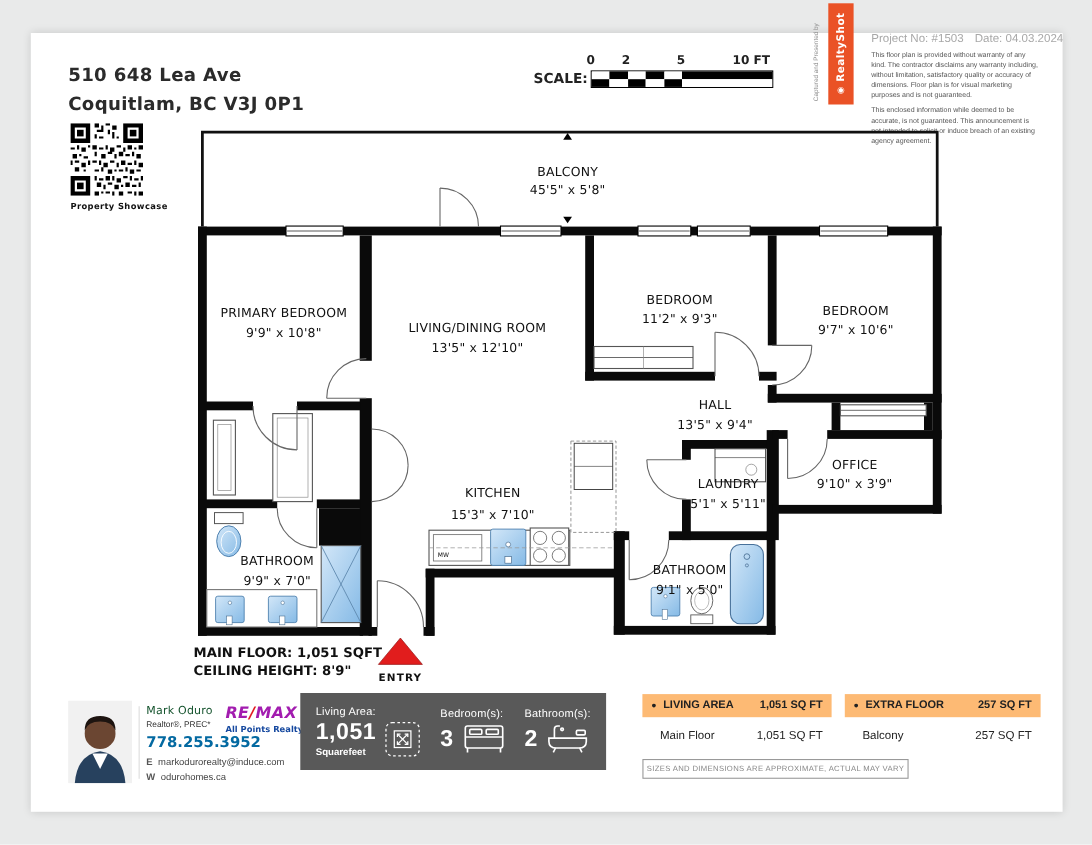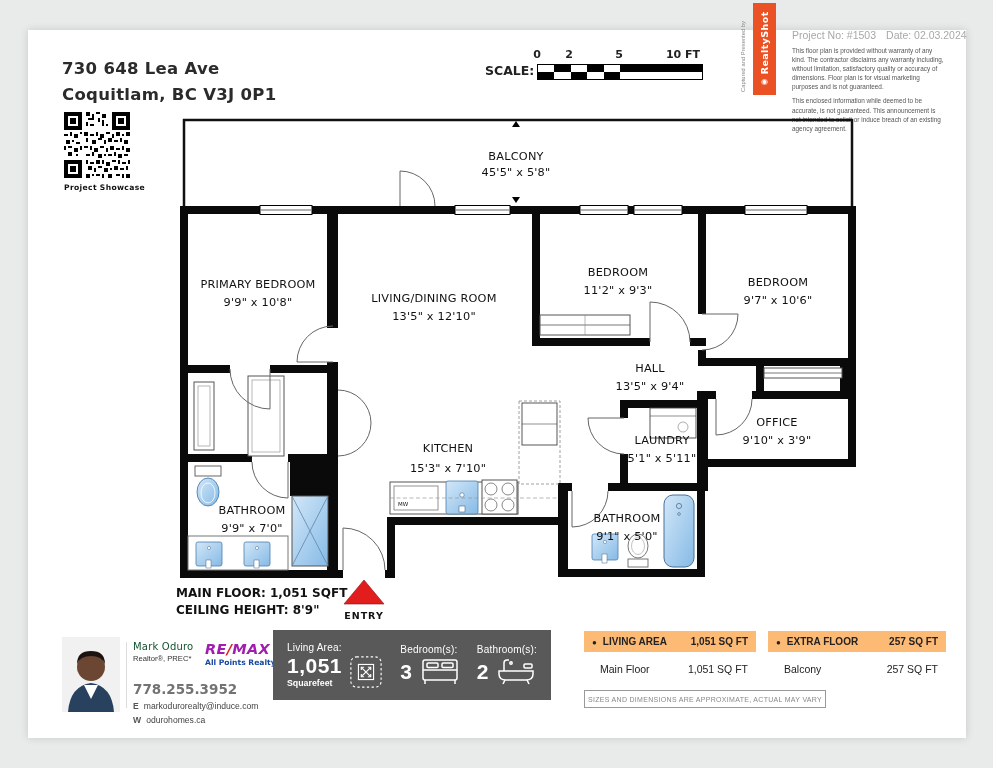--- a/index.html
+++ b/index.html
@@ -134,7 +134,7 @@
 
   <div class="project">
     <div class="project-line">
-      <span>Project No: #1503</span><span>Date: 02.03.2024</span>
+      <span>Project No: #1503</span><span>Date: 04.03.2024</span>
     </div>
     <div class="disclaimer">This floor plan is provided without warranty of any kind. The contractor disclaims any warranty including, without limitation, satisfactory quality or accuracy of dimensions. Floor plan is for visual marketing purposes and is not guaranteed.</div>
     <div class="disclaimer">This enclosed information while deemed to be accurate, is not guaranteed. This announcement is not intended to solicit or induce breach of an existing agency agreement.</div>

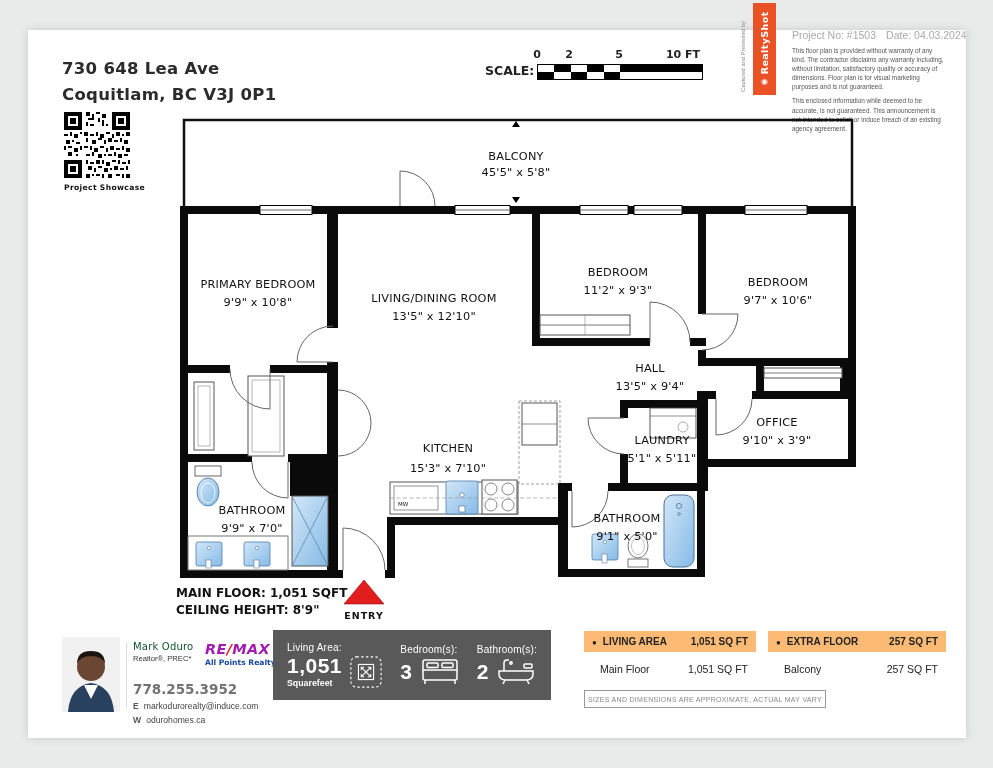--- a/index.html
+++ b/index.html
@@ -78,7 +78,7 @@
   <div class="page"></div>
 
   <div class="address">
-    <div>730 648 Lea Ave</div>
+    <div>510 648 Lea Ave</div>
     <div>Coquitlam, BC V3J 0P1</div>
   </div>
 

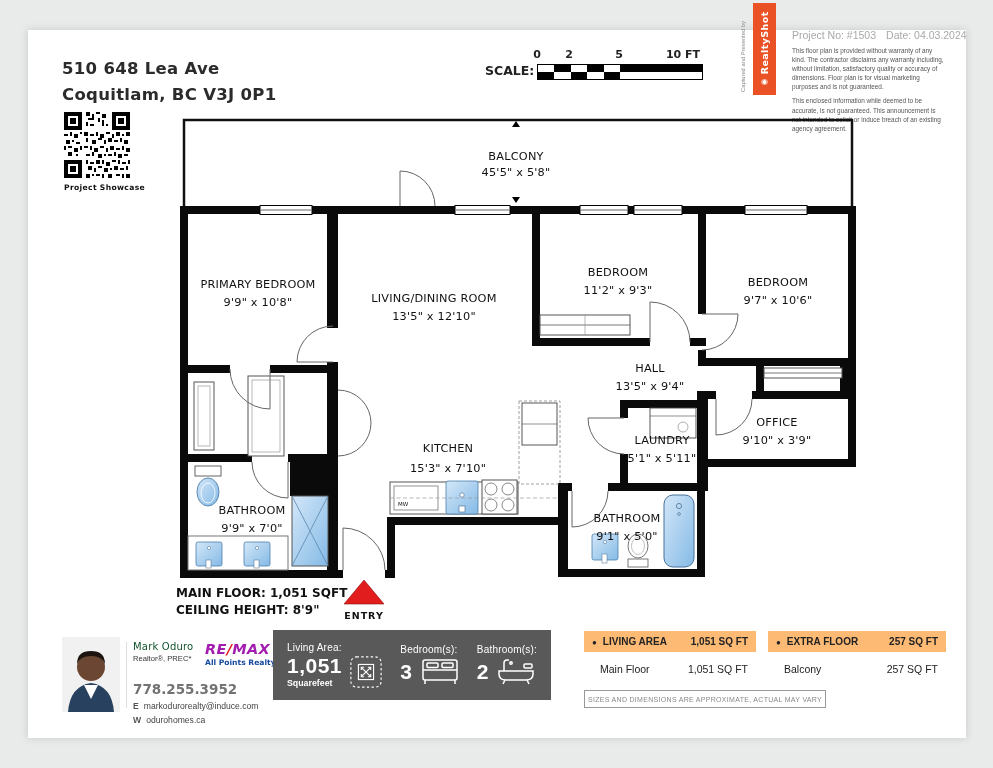--- a/index.html
+++ b/index.html
@@ -96,7 +96,7 @@
       </g>
     </svg>
   </div>
-  <div class="qr-caption">Project Showcase</div>
+  <div class="qr-caption">Property Showcase</div>
 
   <div class="scale">
     <span class="scale-label">SCALE:</span>

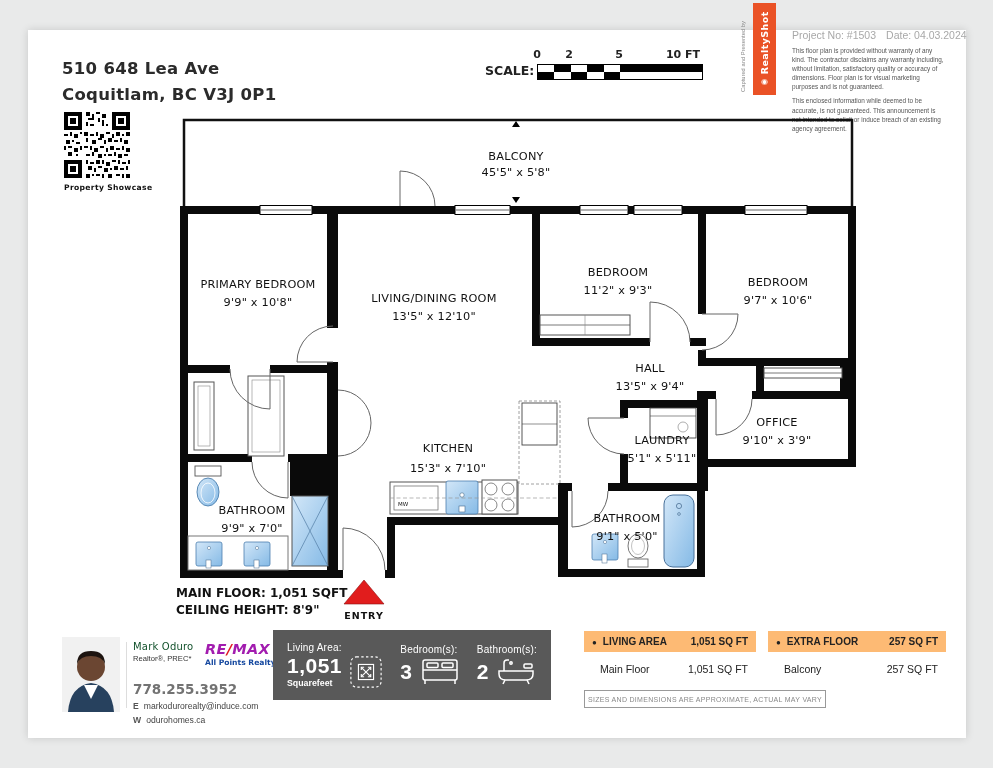--- a/index.html
+++ b/index.html
@@ -41,7 +41,7 @@
   .agent-info{position:absolute;left:133px;top:641px;width:160px;}
   .agent-name{color:#14532d;font-weight:normal;font-size:10px;font-family:"DejaVu Sans",sans-serif;letter-spacing:.2px;}
   .agent-title{font-size:7.6px;color:#333;margin-top:2px;}
-  .agent-phone{font-size:13.5px;font-weight:bold;color:#737373;margin-top:18px;font-family:"DejaVu Sans",sans-serif;}
+  .agent-phone{font-size:13.5px;font-weight:bold;color:#0369a1;margin-top:4px;font-family:"DejaVu Sans",sans-serif;}
   .agent-line{font-size:8.6px;color:#444;margin-top:4px;}
   .agent-line b{color:#555;margin-right:5px;}
   .remax{position:absolute;left:205px;top:641px;width:90px;font-family:"DejaVu Sans",sans-serif;}

